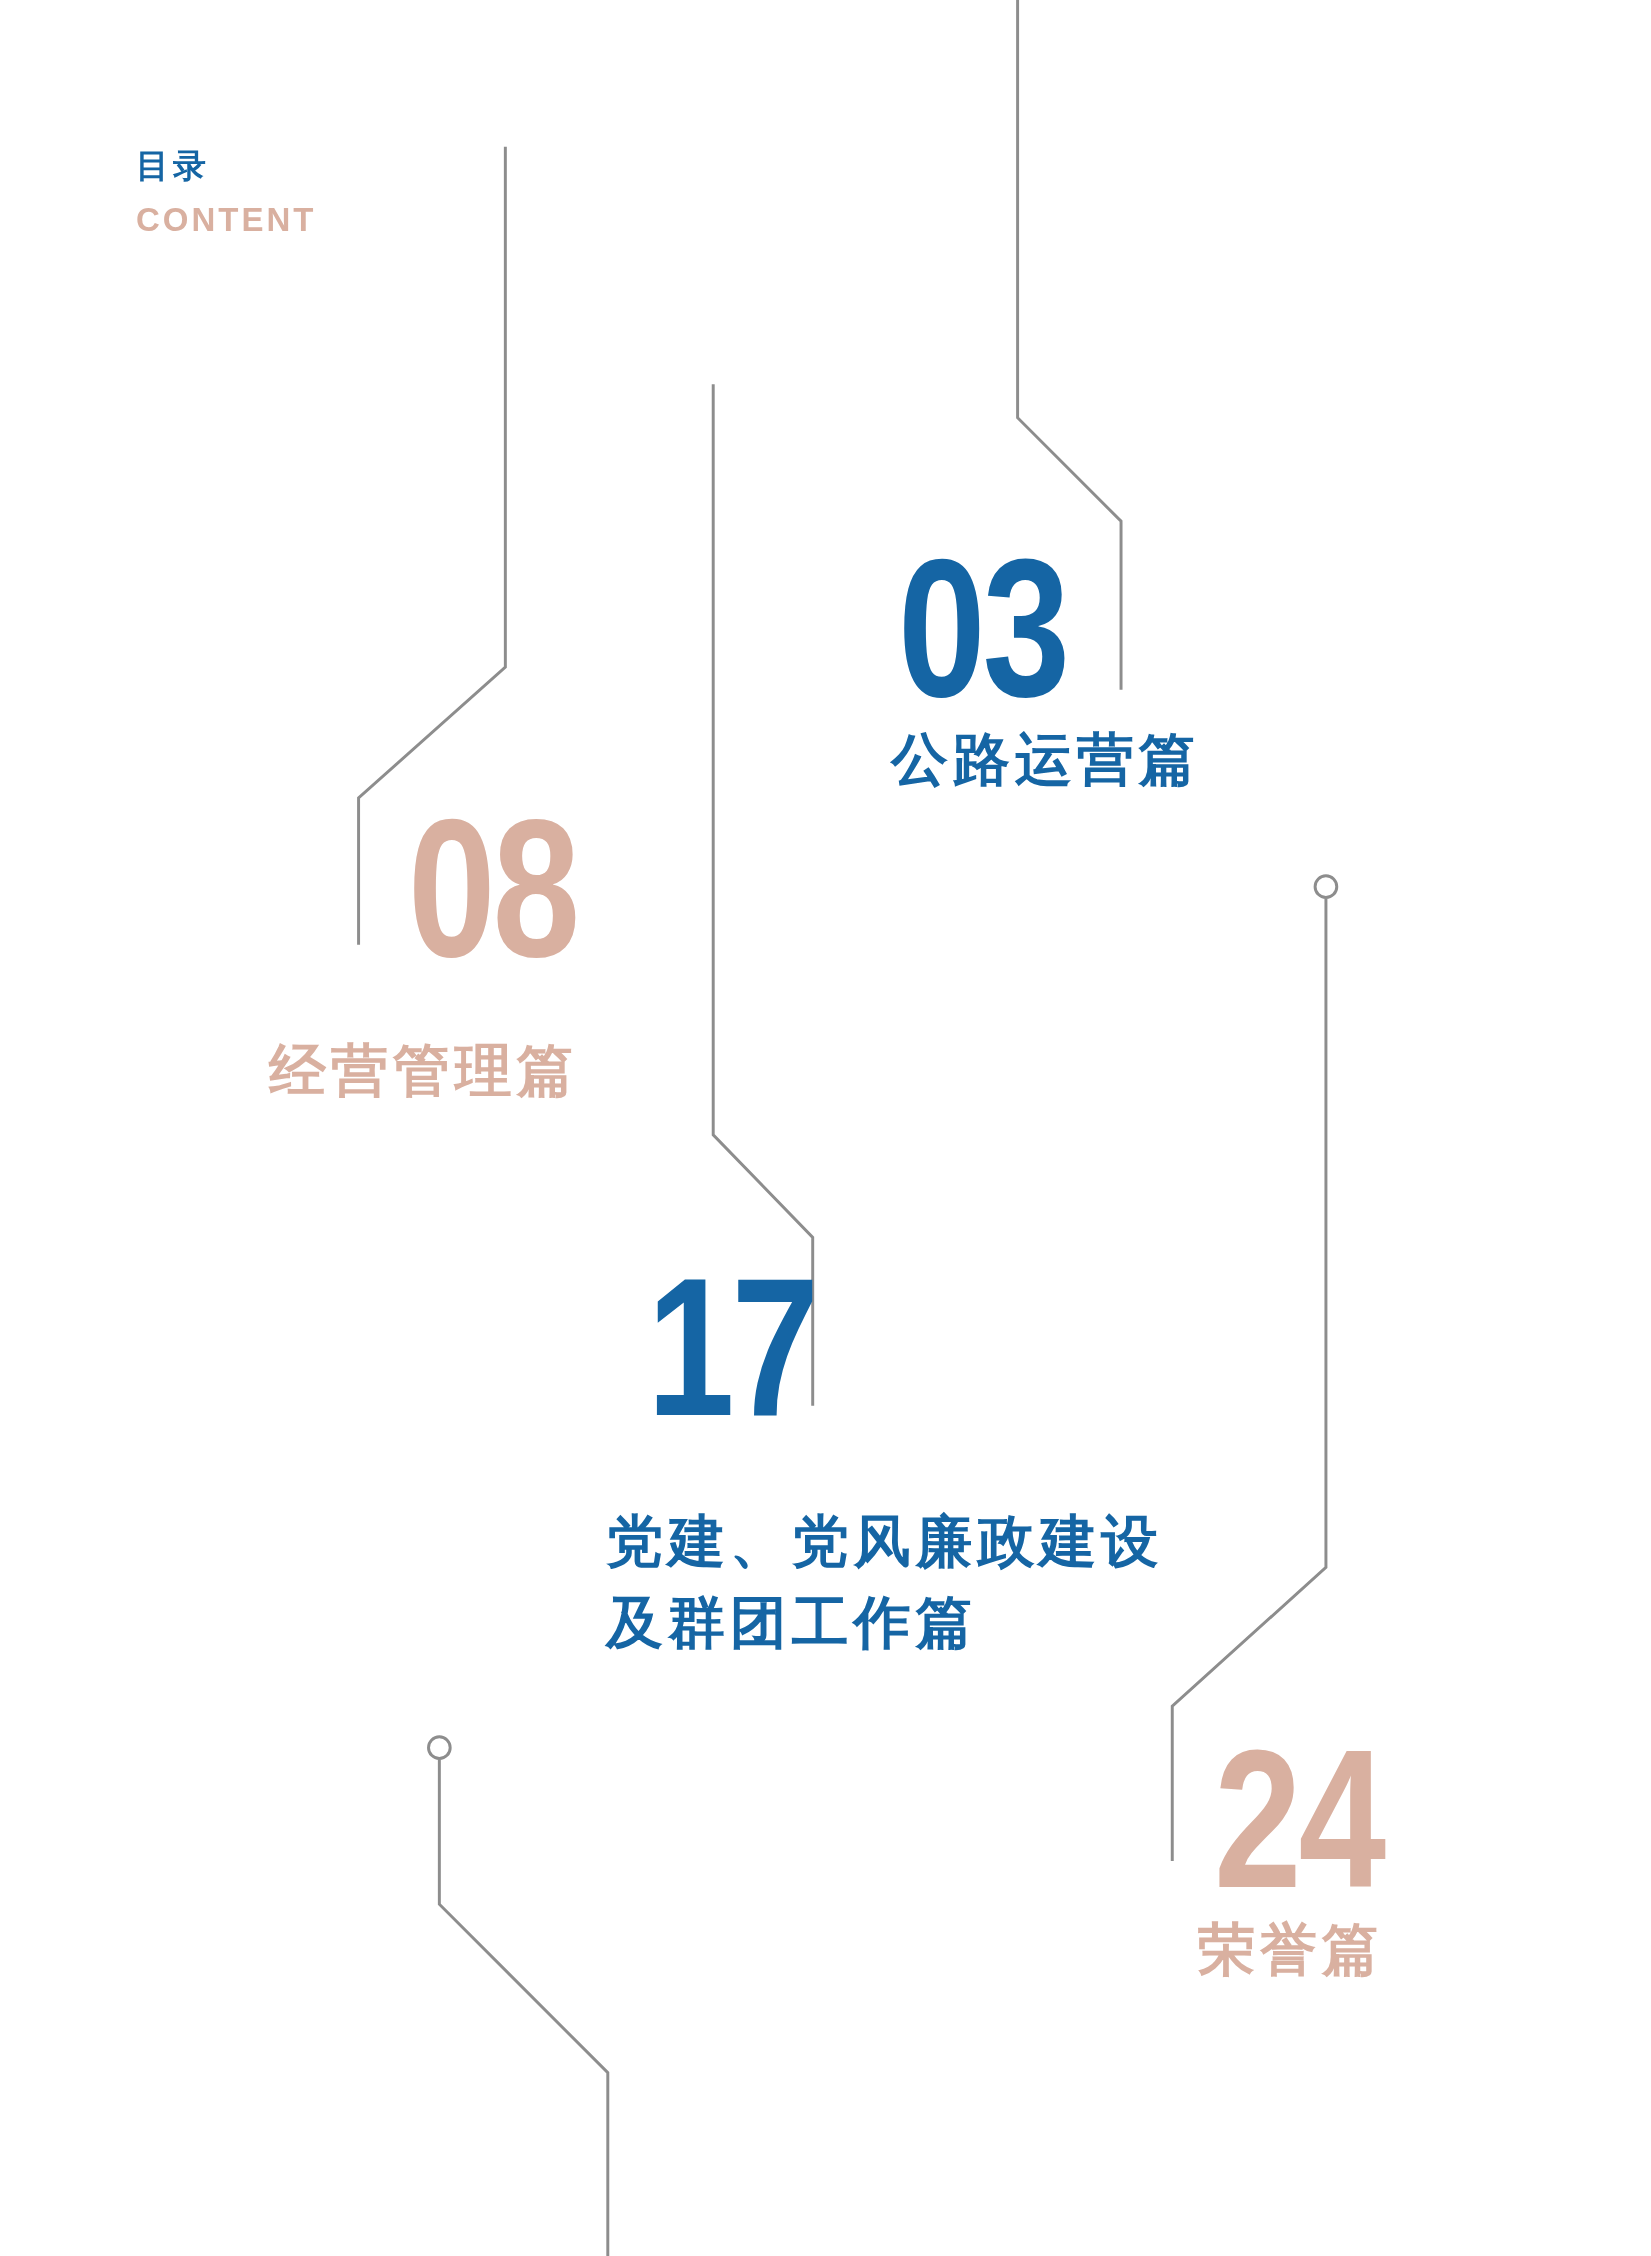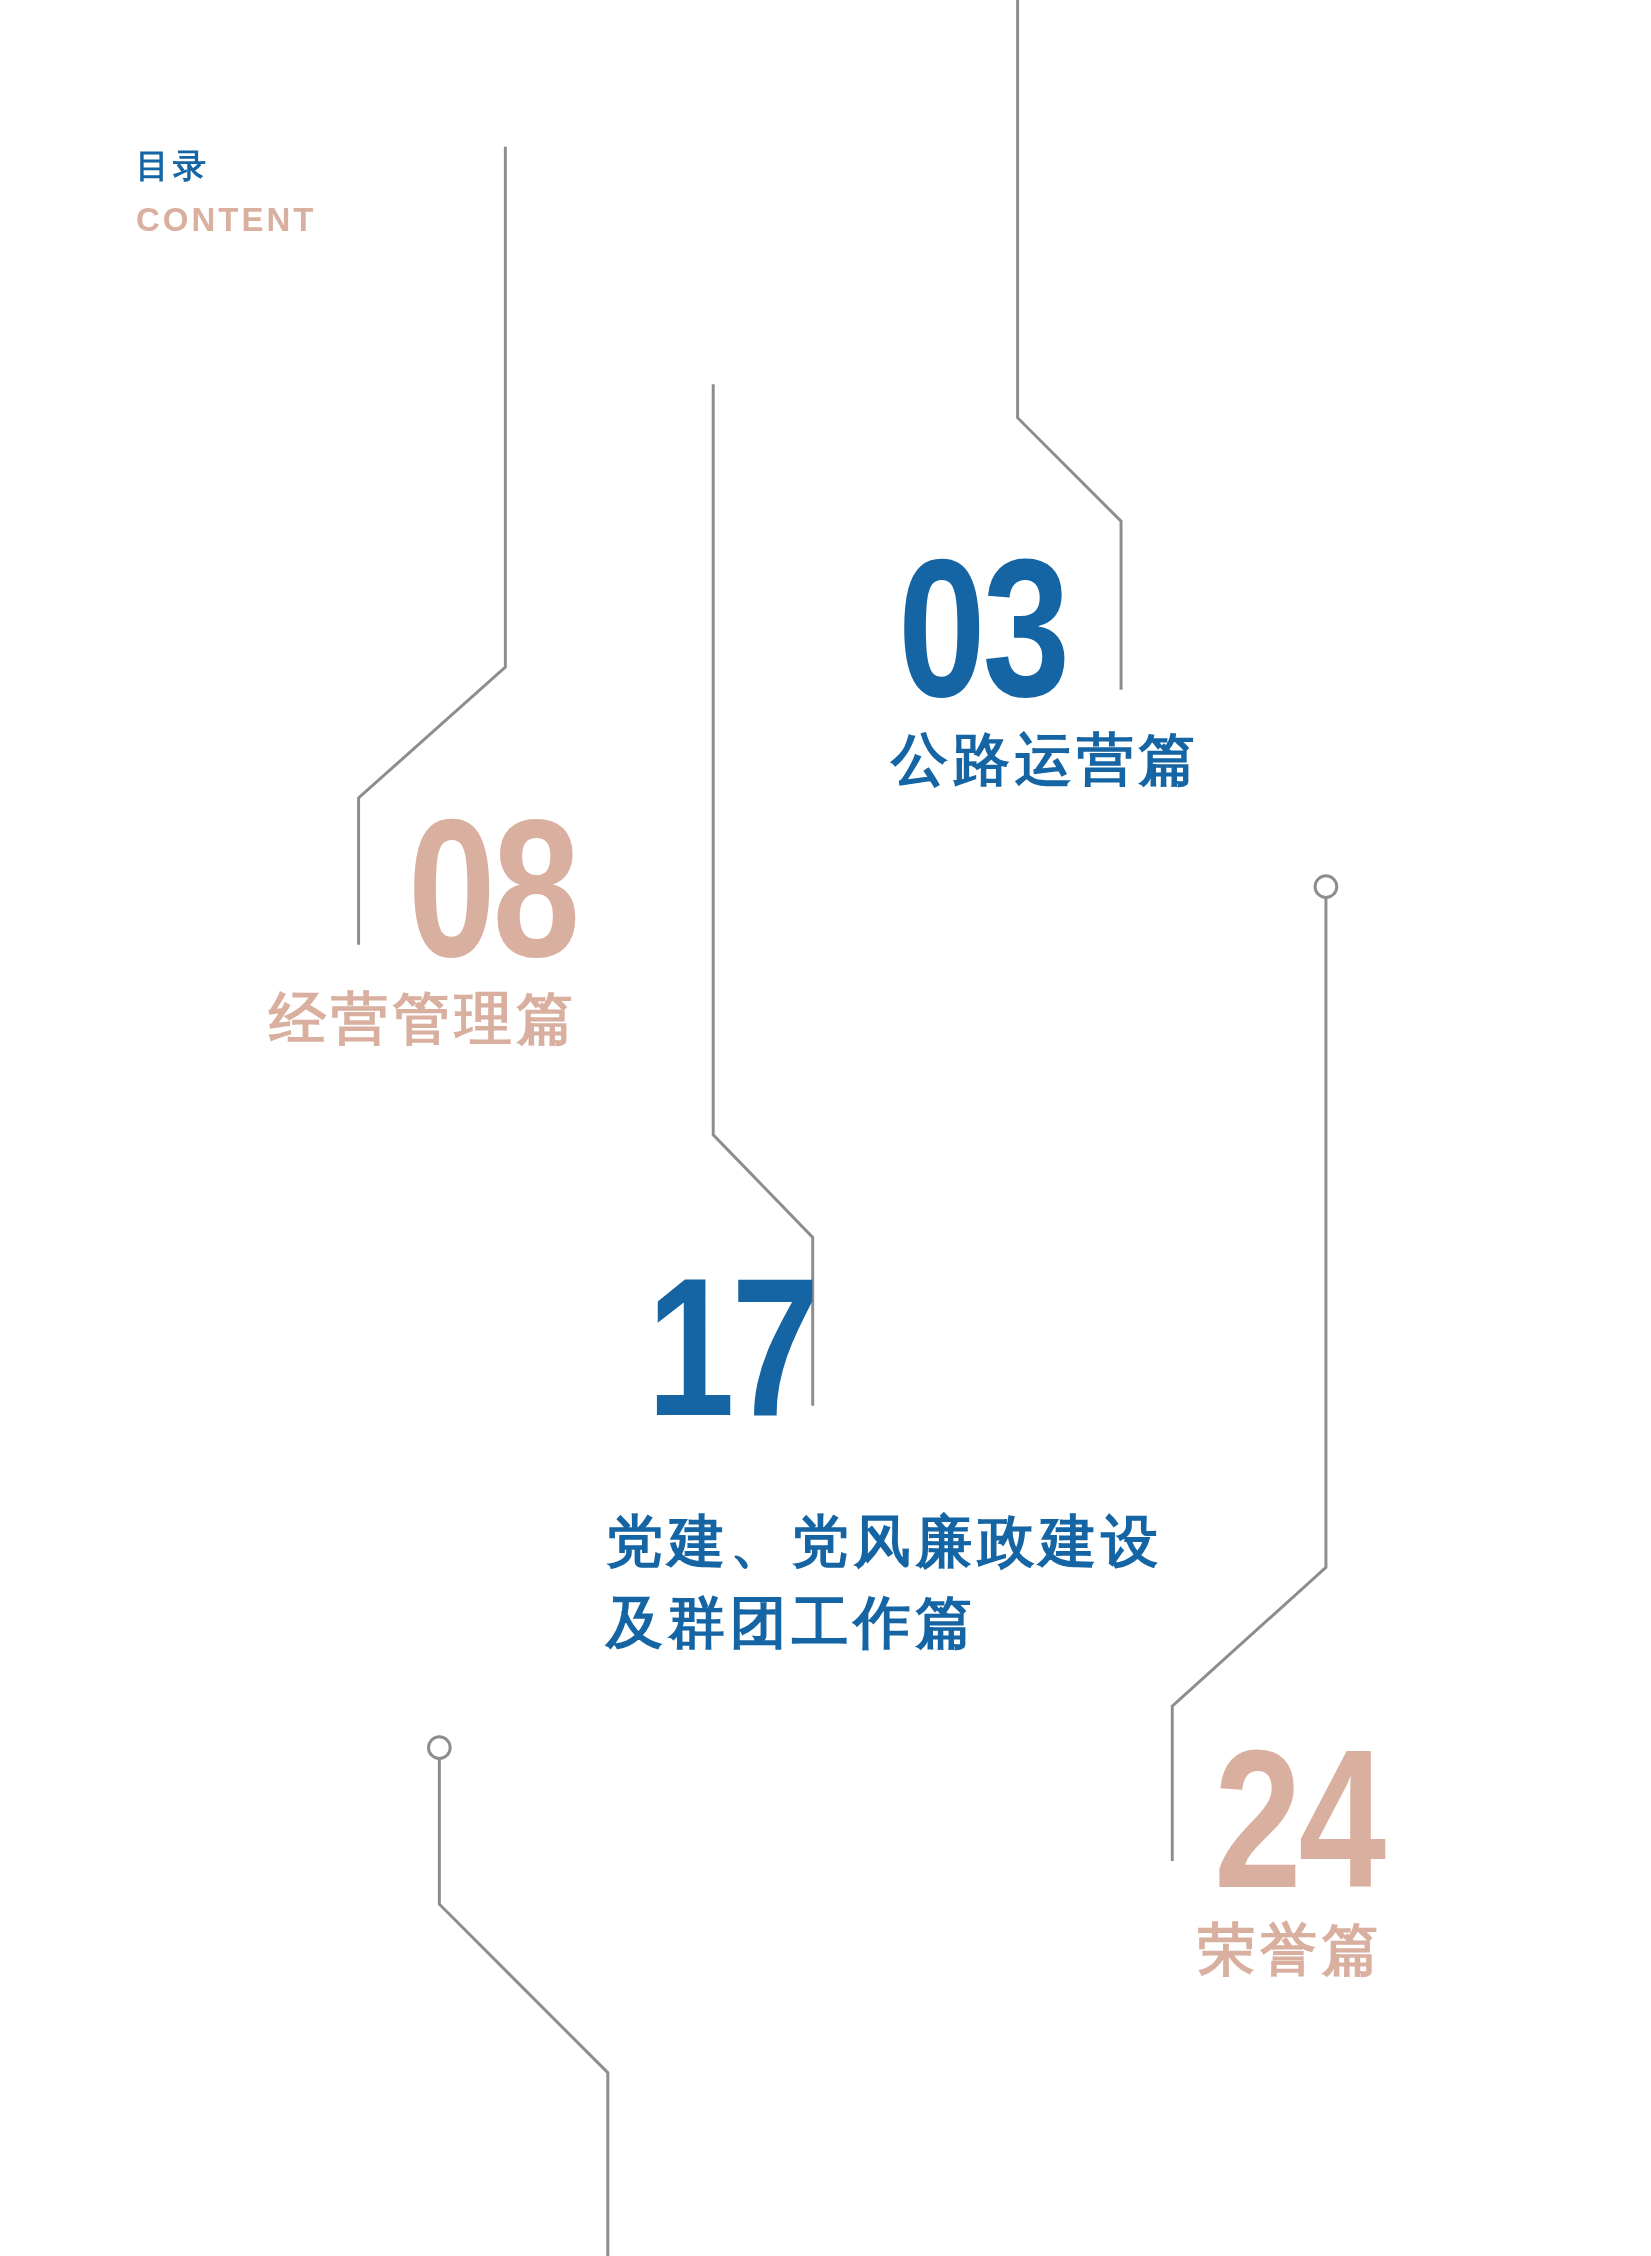--- a/index.html
+++ b/index.html
@@ -79,7 +79,7 @@
   #title-0 { left: 891px;  top: 719px;  }
 
   #num-1   { left: 408px;  top: 790px;  }
-  #title-1 { left: 269px;  top: 978px;  }
+  #title-1 { left: 269px;  top: 1030px;  }
 
   #num-2   { left: 647px;  top: 1249px; }
   #title-2 { left: 606px;  top: 1501px; }

